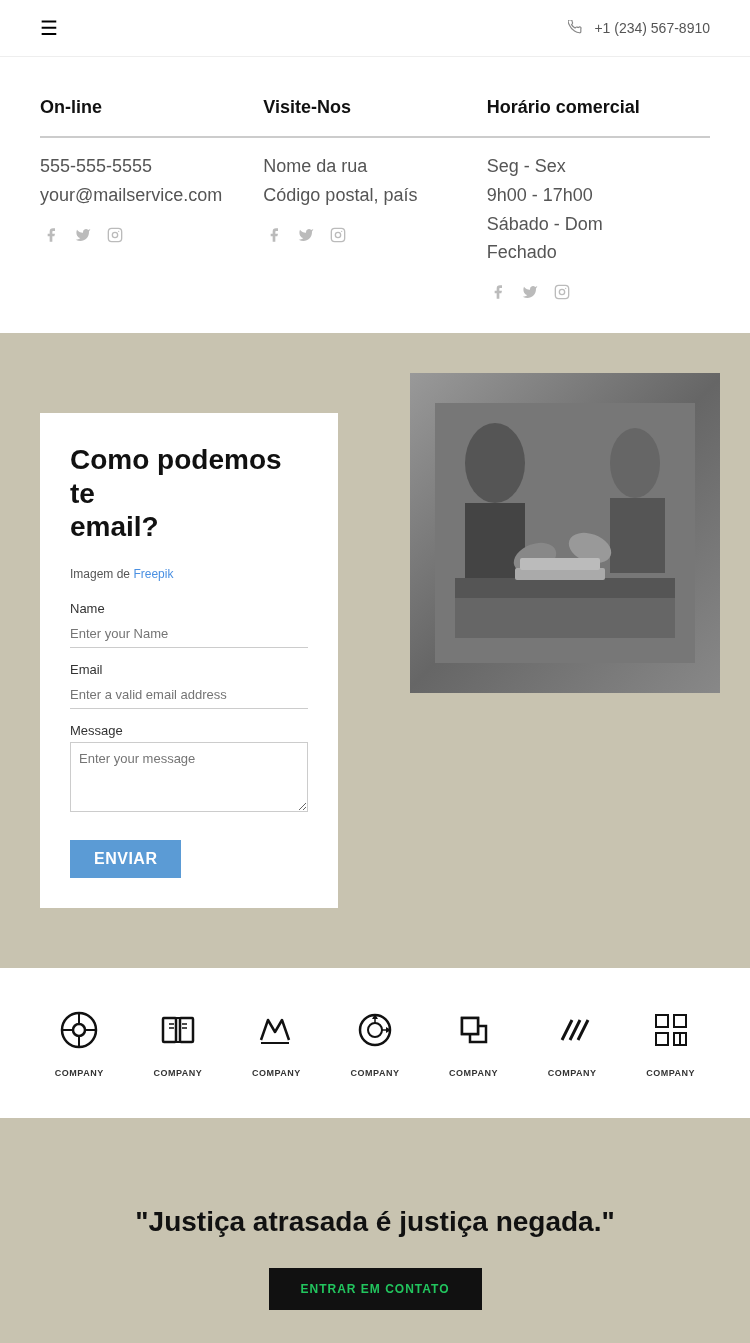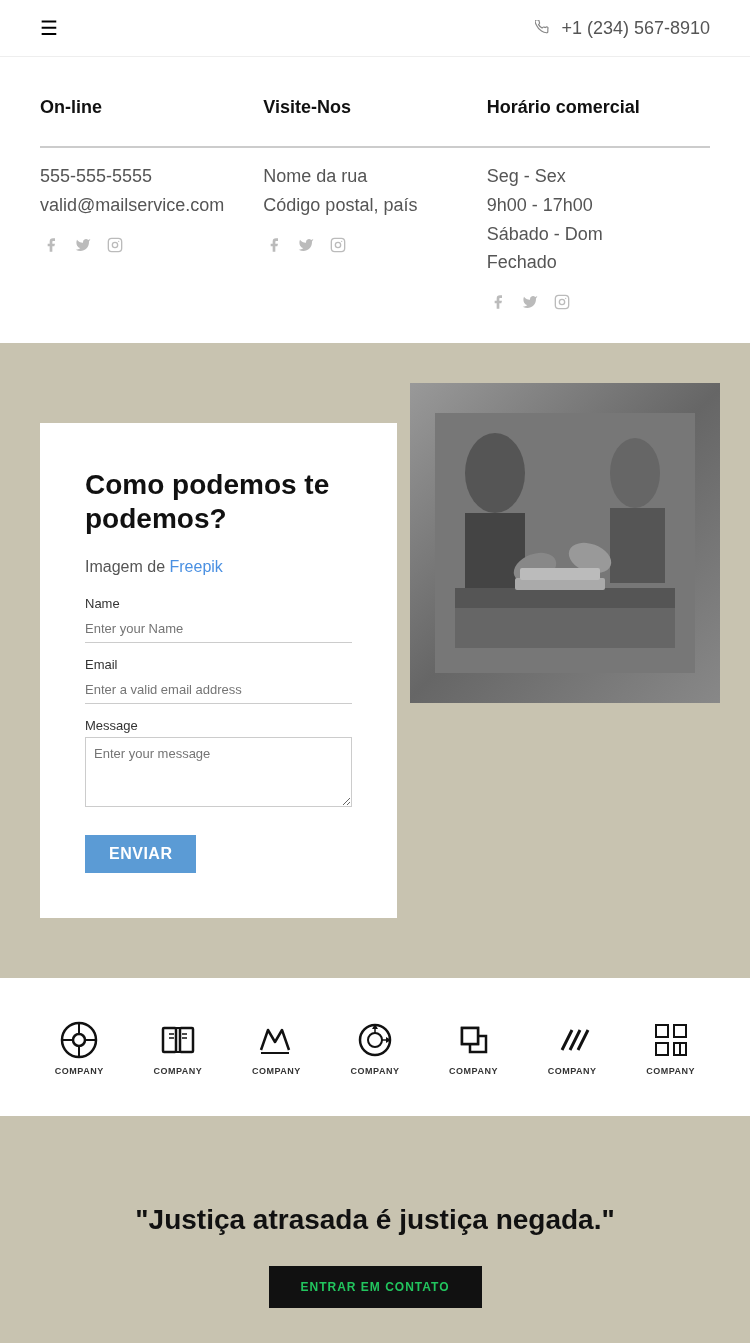--- a/index.html
+++ b/index.html
@@ -14,7 +14,7 @@
       border-bottom: 1px solid #eee;
     }
     .hamburger { font-size: 20px; cursor: pointer; }
-    .phone-area { display: flex; align-items: center; gap: 12px; color: #555; font-size: 18px; }
+    .phone-area { display: flex; align-items: center; gap: 12px; color: #555; font-size: 14px; }
     .phone-icon { color: #888; font-size: 14px; }
 
     

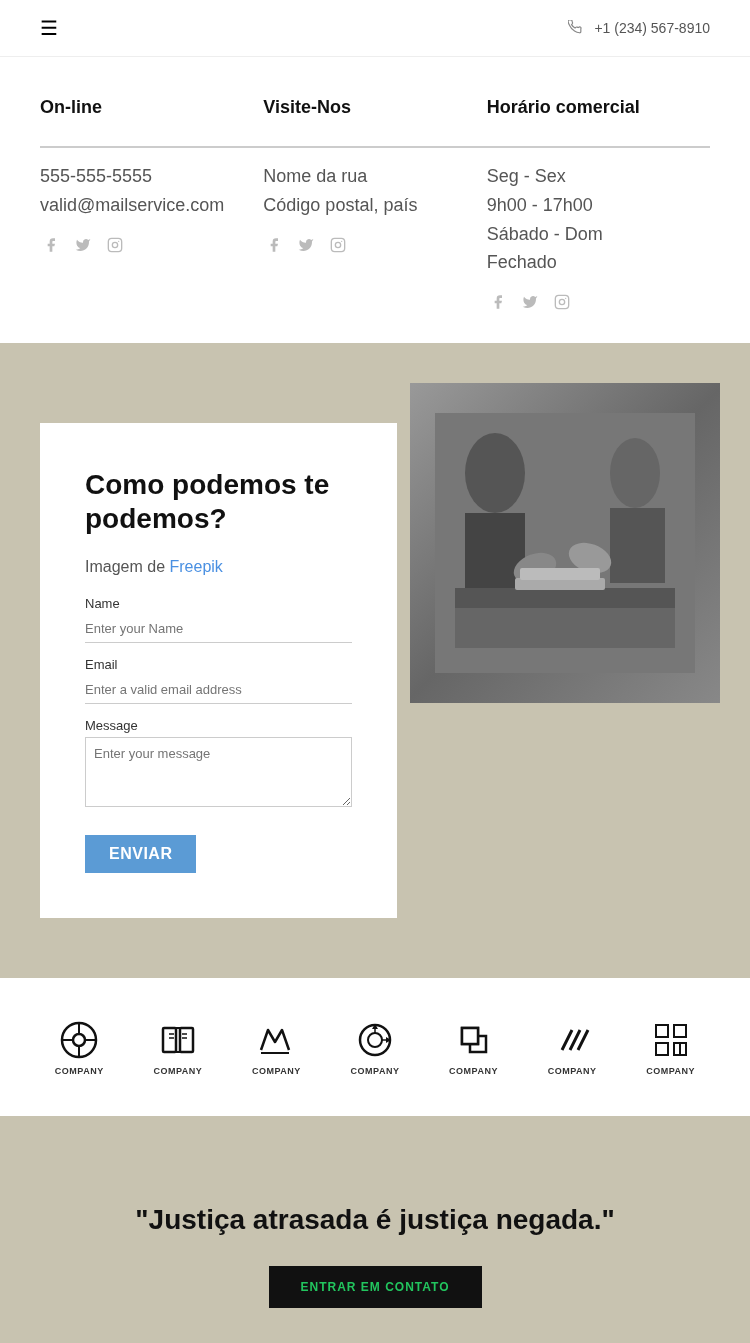--- a/index.html
+++ b/index.html
@@ -38,7 +38,7 @@
       font-size: 18px;
       font-weight: 700;
       color: #111;
-      margin-bottom: 28px;
+      margin-bottom: 18px;
     }
     .contact-col-divider {
       height: 2px;

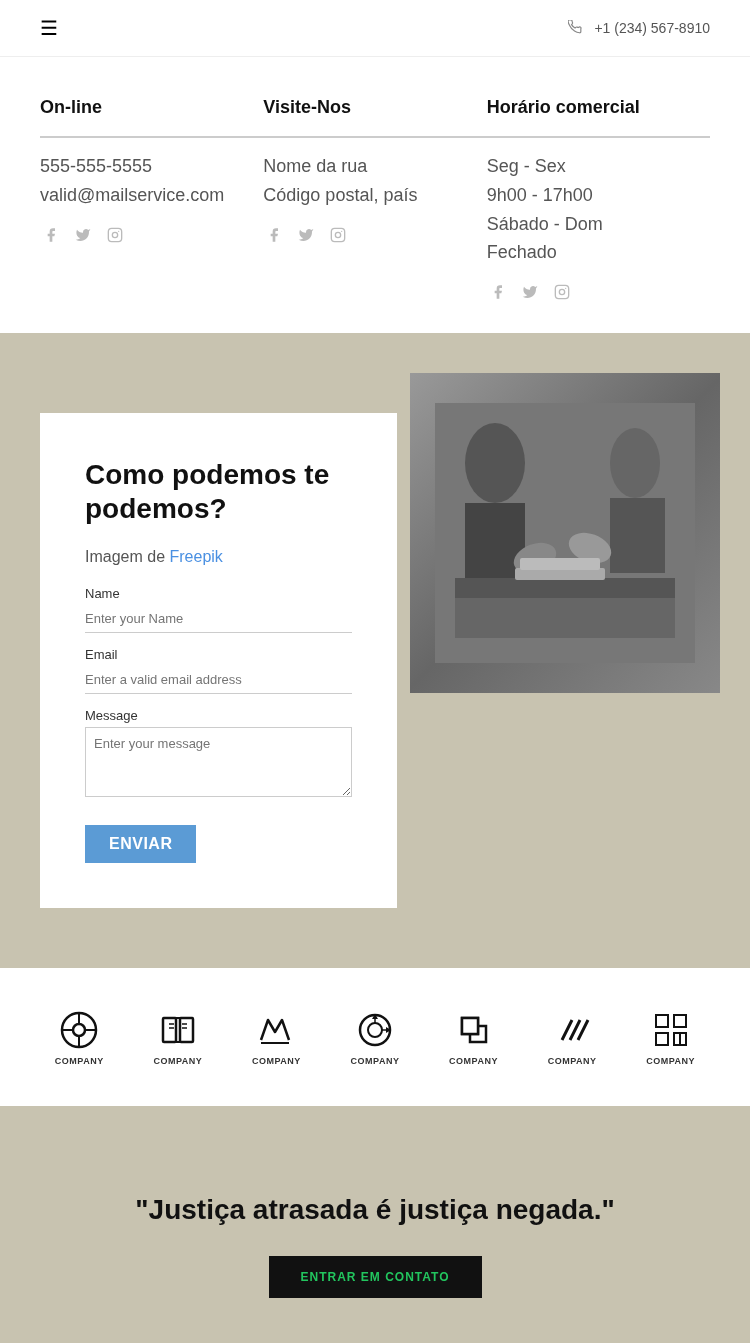--- a/index.html
+++ b/index.html
@@ -238,7 +238,7 @@
       <div class="contact-col-title">On-line</div>
       <div class="contact-col-divider"></div>
       <p>555-555-5555</p>
-      <p>valid@mailservice.com</p>
+      <p>your@mailservice.com</p>
       <div class="social-icons">
         <span class="social-icon">
           <svg width="16" height="16" viewBox="0 0 24 24" fill="#bbb">

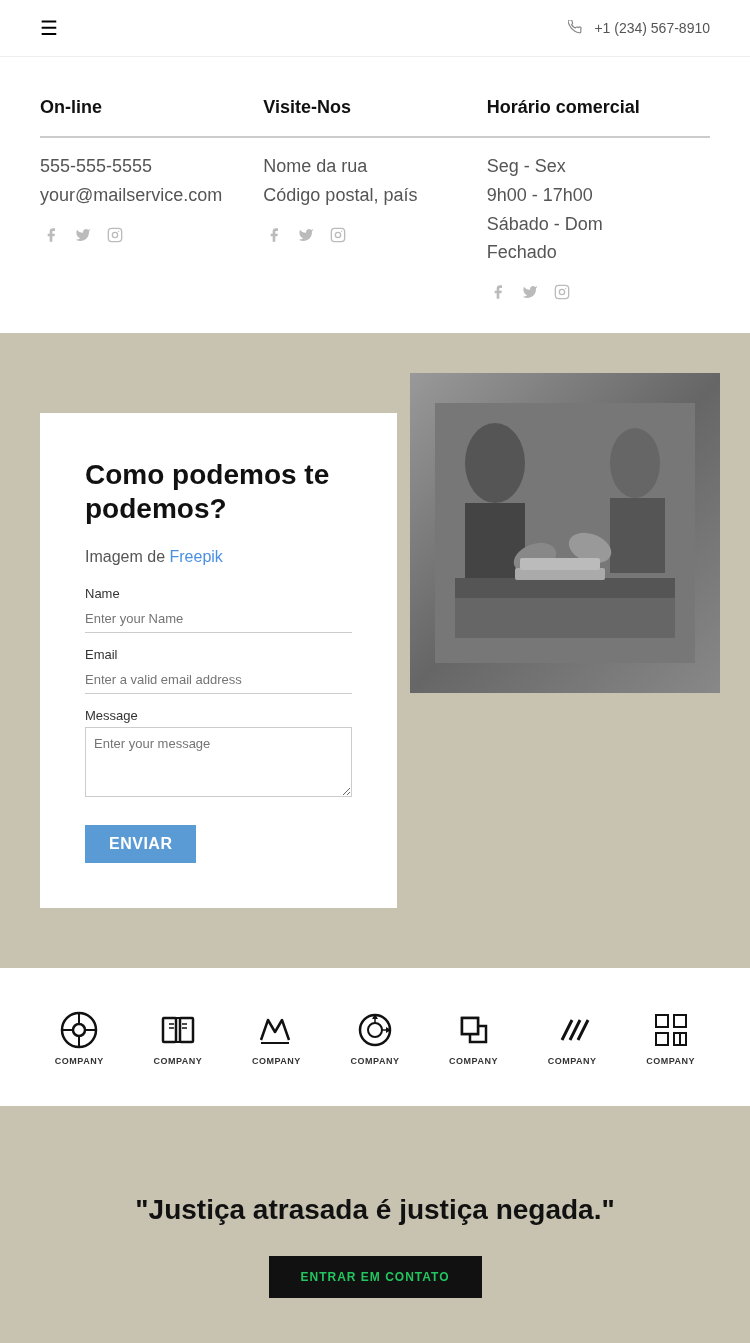--- a/index.html
+++ b/index.html
@@ -74,8 +74,8 @@
     }
     .form-card {
       background: #fff;
-      padding: 45px;
-      width: 357px;
+      padding: 30px;
+      width: 298px;
       position: relative;
       z-index: 2;
       margin-top: 20px;

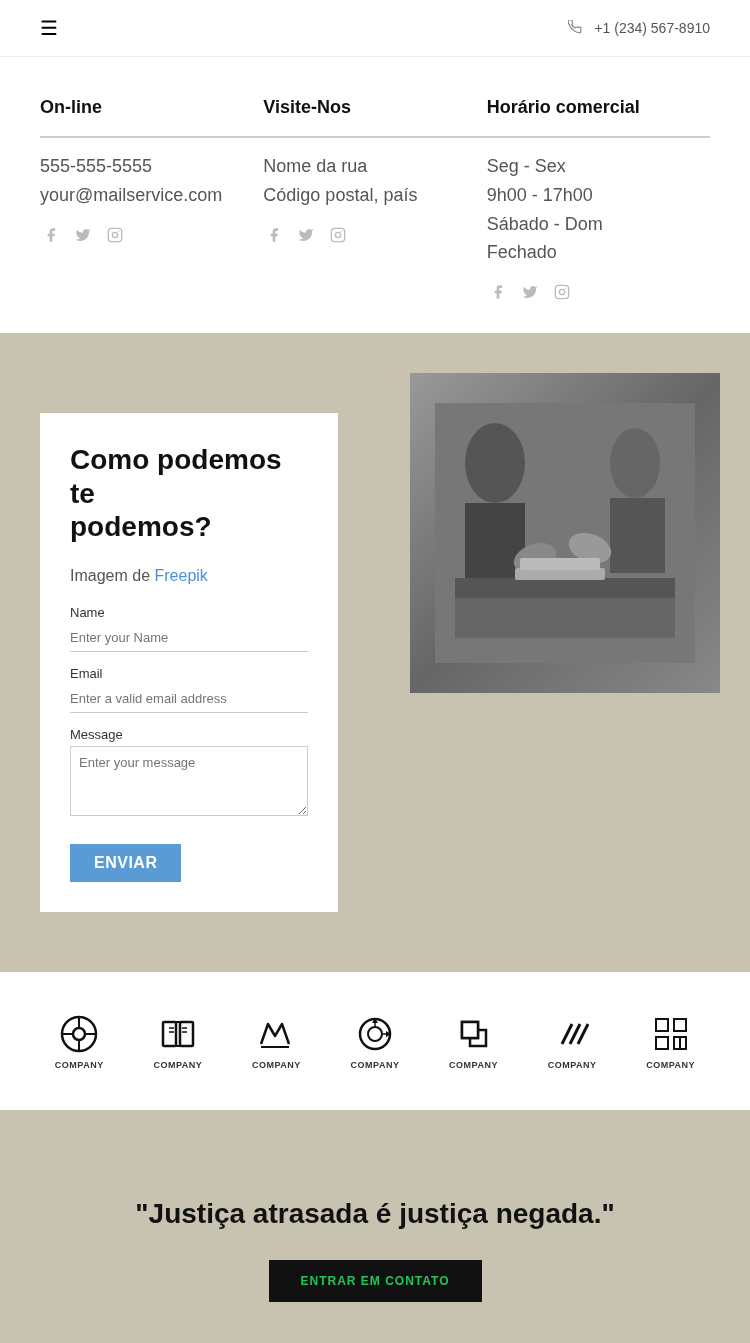--- a/index.html
+++ b/index.html
@@ -346,7 +346,7 @@
   <div class="form-card">
     <h2>
       <span>Como podemos te</span><br>
-      <span>podemos?</span>
+      <span>email?</span>
     </h2>
     <p class="image-credit">
       <span>Imagem de </span><a href="#">Freepik</a>

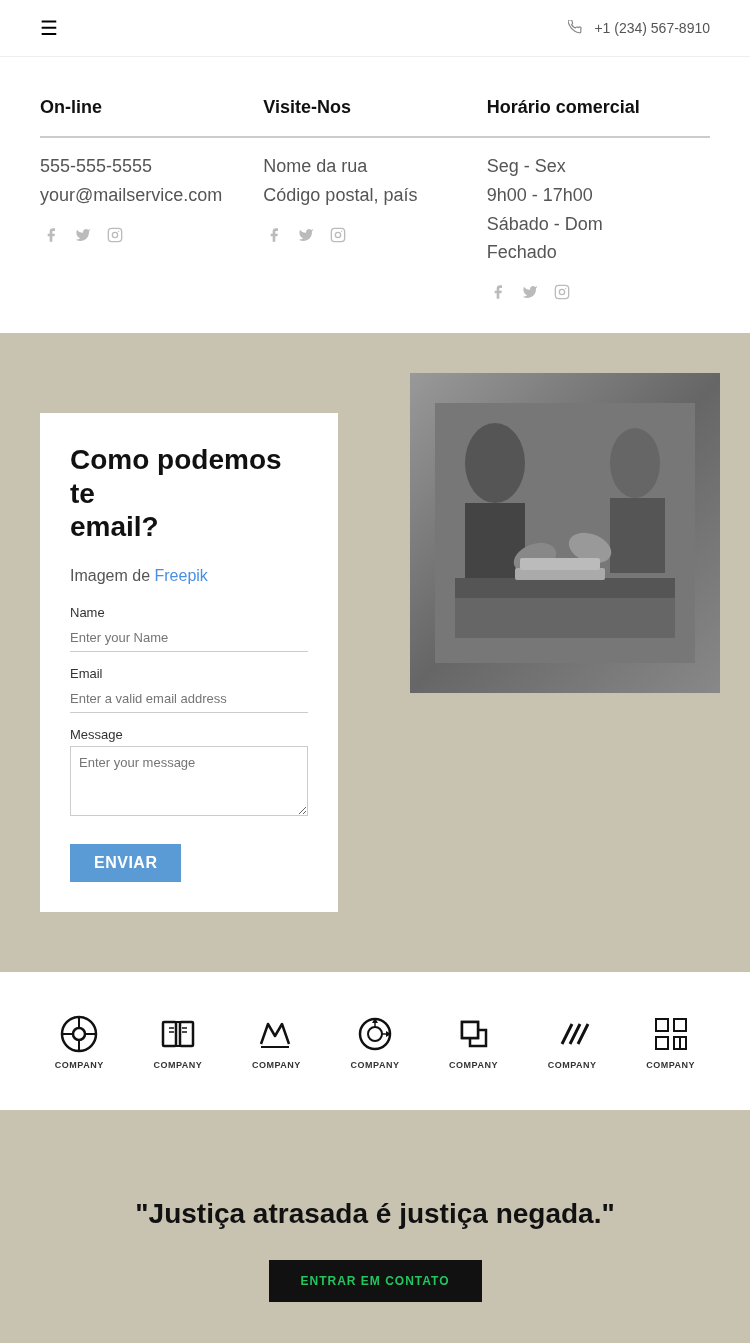--- a/index.html
+++ b/index.html
@@ -88,7 +88,7 @@
       line-height: 1.2;
     }
     .form-card .image-credit {
-      font-size: 16px;
+      font-size: 12px;
       color: #555;
       margin-bottom: 20px;
       margin-top: 23px;

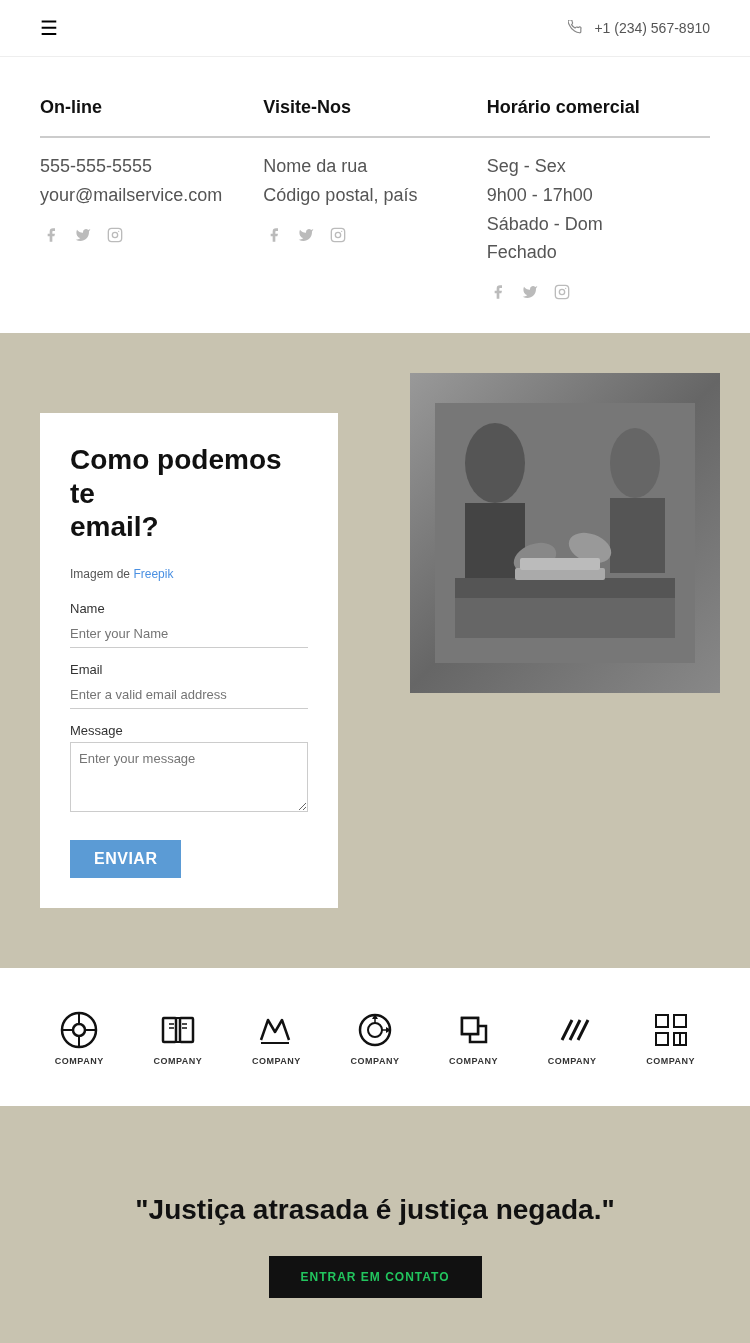--- a/index.html
+++ b/index.html
@@ -171,7 +171,7 @@
       display: flex;
       flex-direction: column;
       align-items: center;
-      gap: 4px;
+      gap: 16px;
     }
     .logo-icon {
       width: 44px;

